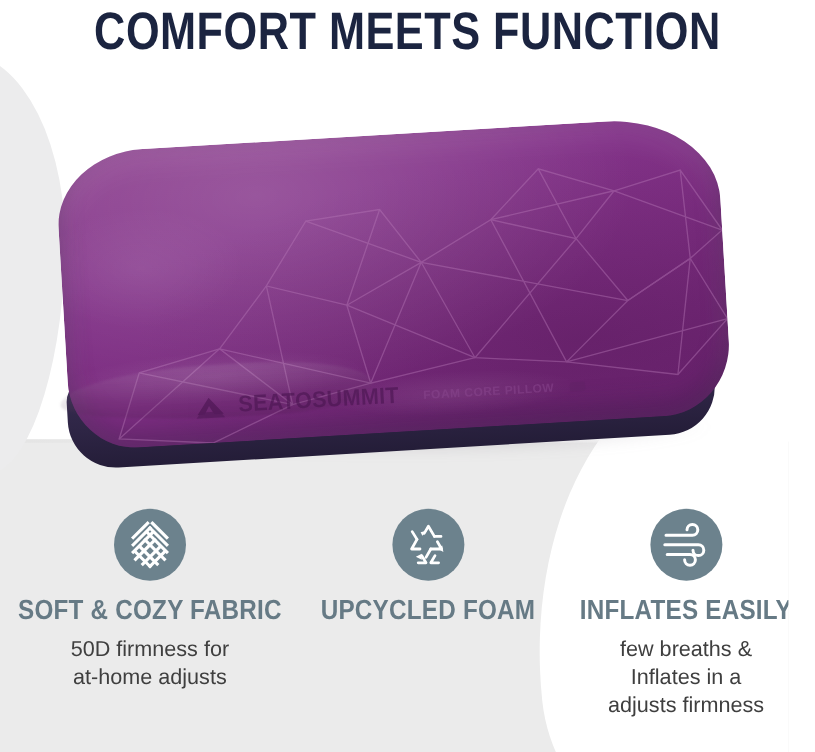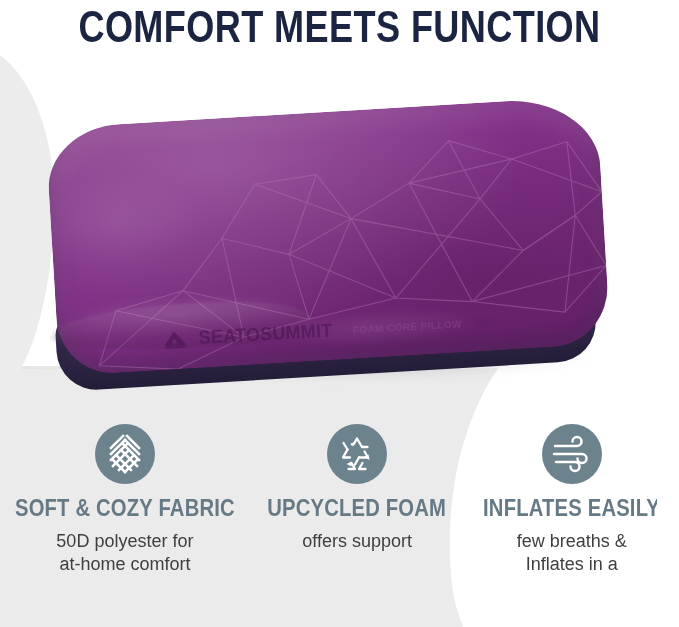--- a/index.html
+++ b/index.html
@@ -318,7 +318,7 @@
       </div>
       <div class="feature-title">SOFT &amp; COZY FABRIC</div>
       <div class="feature-body">
-        <span>50D polyester for</span>
+        <span>50D firmness for</span>
         <span>at-home comfort</span>
       </div>
     </div>

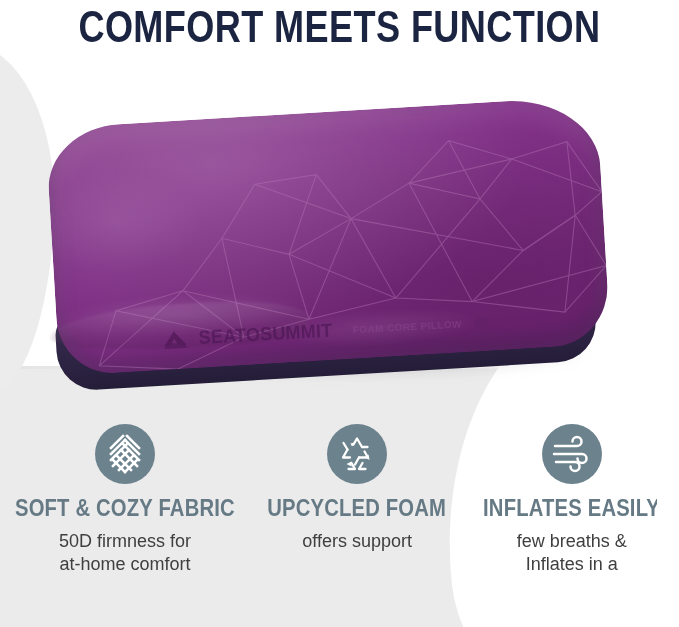--- a/index.html
+++ b/index.html
@@ -343,7 +343,6 @@
       </div>
       <div class="feature-title">UPCYCLED FOAM</div>
       <div class="feature-body">
-        <span>offers support</span>
       </div>
     </div>
 

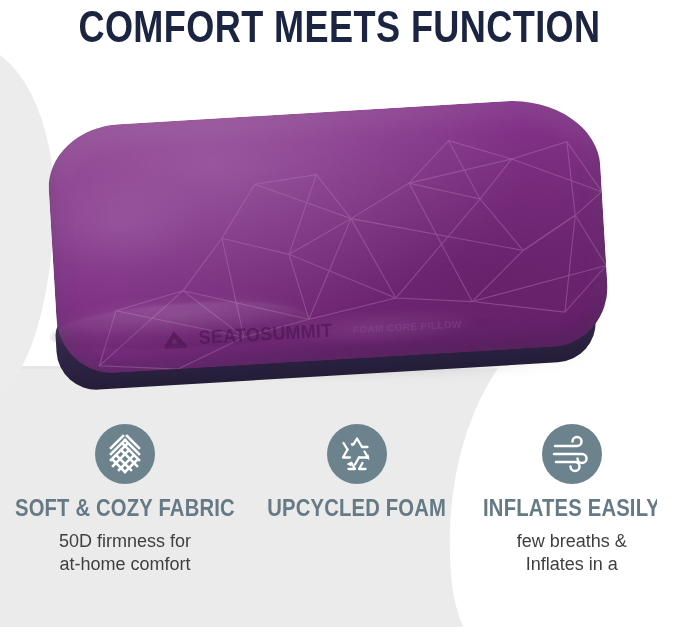--- a/index.html
+++ b/index.html
@@ -319,7 +319,7 @@
       <div class="feature-title">SOFT &amp; COZY FABRIC</div>
       <div class="feature-body">
         <span>50D firmness for</span>
-        <span>at-home comfort</span>
+        <span>at-home adjusts</span>
       </div>
     </div>
 

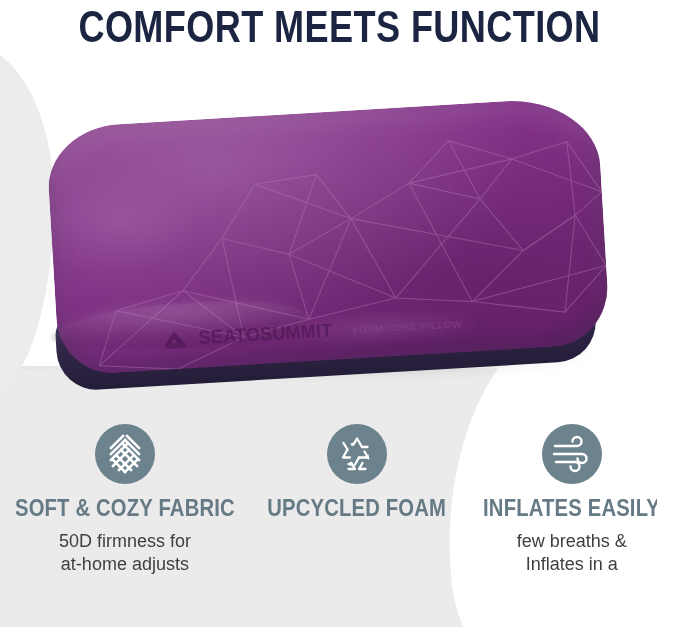--- a/index.html
+++ b/index.html
@@ -360,6 +360,7 @@
       <div class="feature-body">
         <span>few breaths &amp;</span>
         <span>Inflates in a</span>
+        <span>adjusts firmness</span>
       </div>
     </div>
 

